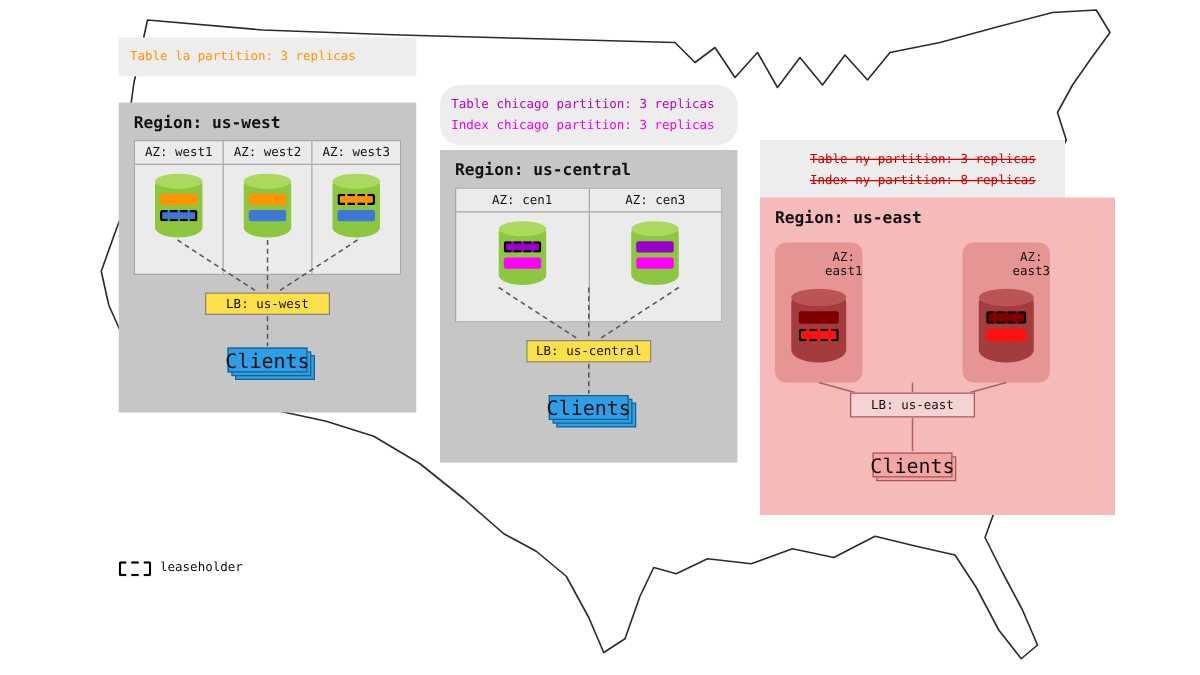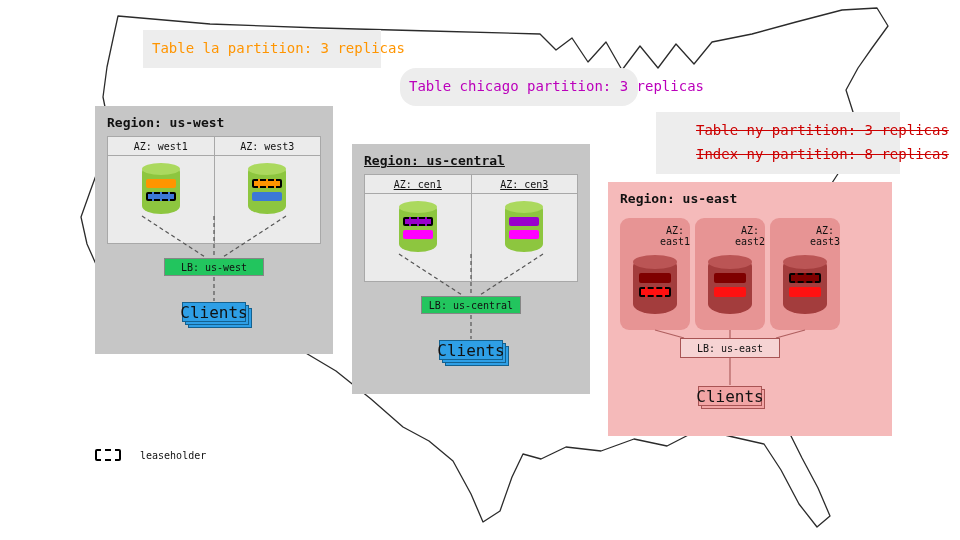--- a/index.html
+++ b/index.html
@@ -11,7 +11,7 @@
   .map-svg { position:absolute; left:0; top:0; }
 
   
-  .ann { position:absolute; background:#ededed; padding:7px 9px; font-size:14px; line-height:1.7;margin-left:48px; }
+  .ann { position:absolute; background:#ededed; padding:7px 9px; font-size:10px; line-height:1.7; }
   .ann div { white-space:nowrap; }
   #ann-west    { left:95px;  top:30px;  width:238px; box-sizing:border-box; }
   #ann-central { left:352px; top:68px;  width:238px; box-sizing:border-box;border-radius:16px; }

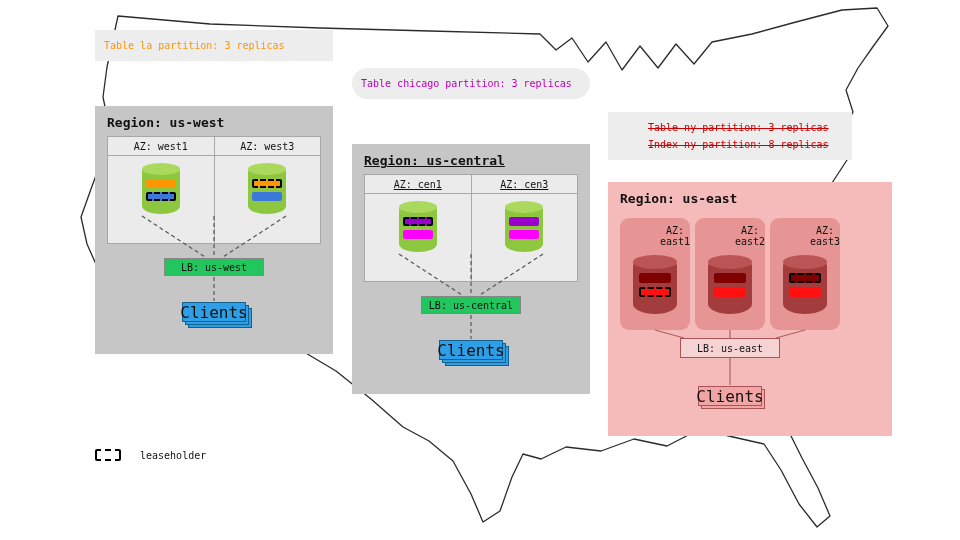--- a/index.html
+++ b/index.html
@@ -23,7 +23,7 @@
   .struck    { color:#cc0000; text-decoration:line-through; }
 
   
-  .region { position:absolute;margin-top:24px; }
+  .region { position:absolute; }
   #region-west    { left:95px;  top:82px;  width:238px; height:248px; background:#c6c6c6; }
   #region-central { left:352px; top:120px; width:238px; height:250px; background:#c6c6c6;text-decoration:underline; }
   #region-east    { left:608px; top:158px; width:284px; height:254px; background:#f5baba; }

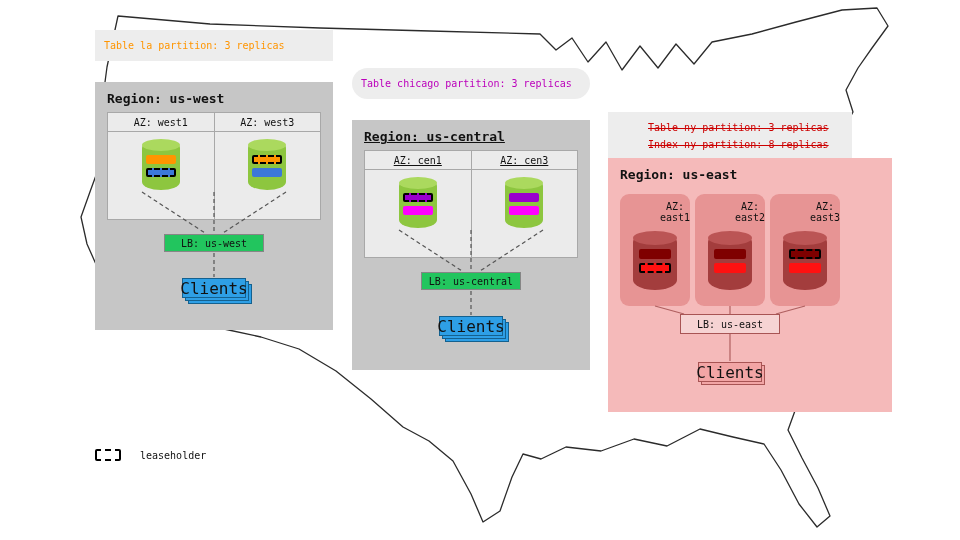--- a/index.html
+++ b/index.html
@@ -136,6 +136,7 @@
 
   <div class="ann" id="ann-central">
     <div class="t-purple">Table chicago partition: 3 replicas</div>
+    <div class="t-magenta">Index chicago partition: 3 replicas</div>
   </div>
 
   <div class="region" id="region-central">

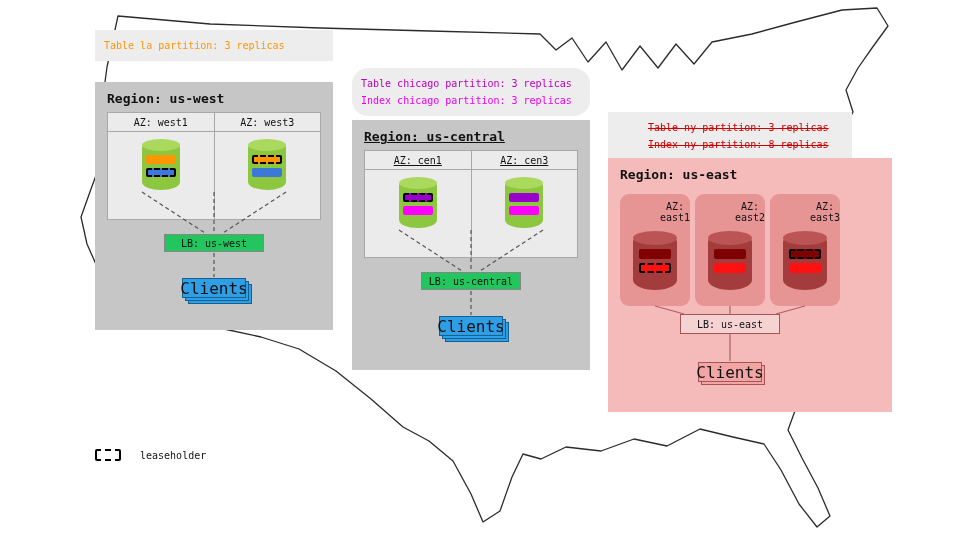--- a/index.html
+++ b/index.html
@@ -113,6 +113,15 @@
         </div>
       </div>
       <div class="az-col">
+        <div class="az-head">AZ: west2</div>
+        <div class="az-body">
+          <div class="cyl">
+            <div class="bar b1 table-w"></div>
+            <div class="bar b2 index-w"></div>
+          </div>
+        </div>
+      </div>
+      <div class="az-col">
         <div class="az-head">AZ: west3</div>
         <div class="az-body">
           <div class="cyl">

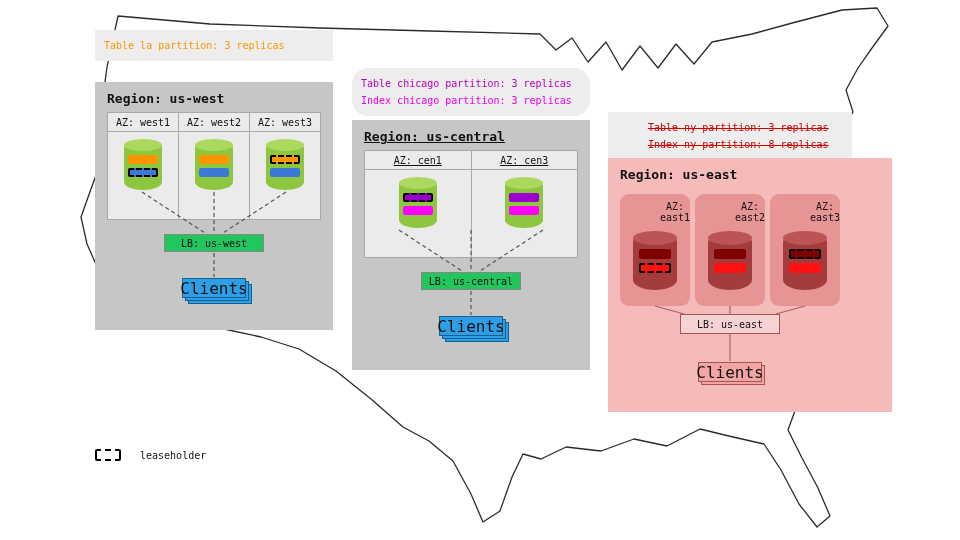--- a/index.html
+++ b/index.html
@@ -25,7 +25,7 @@
   
   .region { position:absolute; }
   #region-west    { left:95px;  top:82px;  width:238px; height:248px; background:#c6c6c6; }
-  #region-central { left:352px; top:120px; width:238px; height:250px; background:#c6c6c6;text-decoration:underline; }
+  #region-central { left:352px; top:120px; width:238px; height:250px; background:#c6c6c6; }
   #region-east    { left:608px; top:158px; width:284px; height:254px; background:#f5baba; }
   .region-title { font-size:13px; font-weight:bold; padding:9px 12px 6px; }
 

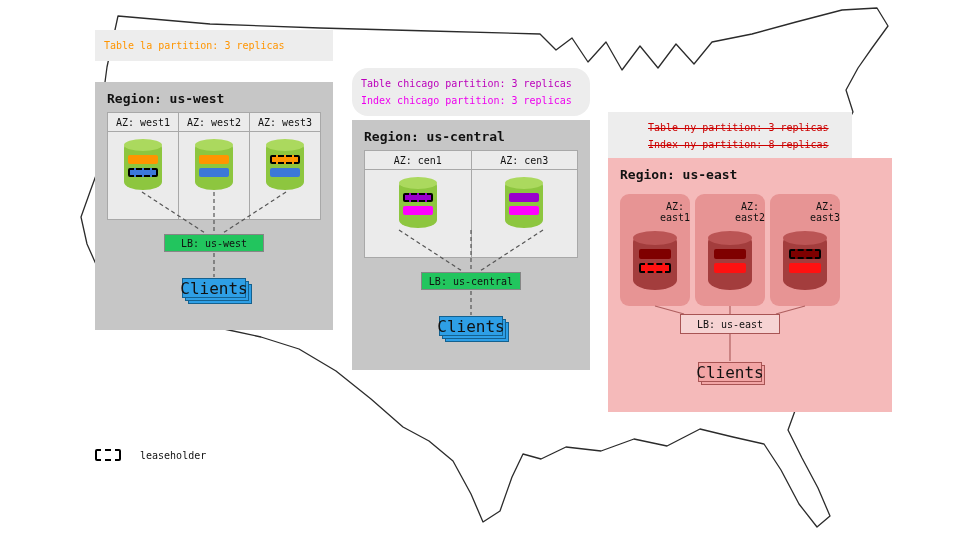--- a/index.html
+++ b/index.html
@@ -197,13 +197,6 @@
         <div class="bar-e b2 index-e lease"></div>
       </div>
     </div>
-    <div class="az-box" id="az-east2">
-      <div class="az-head-e">AZ: east2</div>
-      <div class="cyl-e">
-        <div class="bar-e b1 table-e"></div>
-        <div class="bar-e b2 index-e"></div>
-      </div>
-    </div>
     <div class="az-box" id="az-east3">
       <div class="az-head-e">AZ: east3</div>
       <div class="cyl-e">

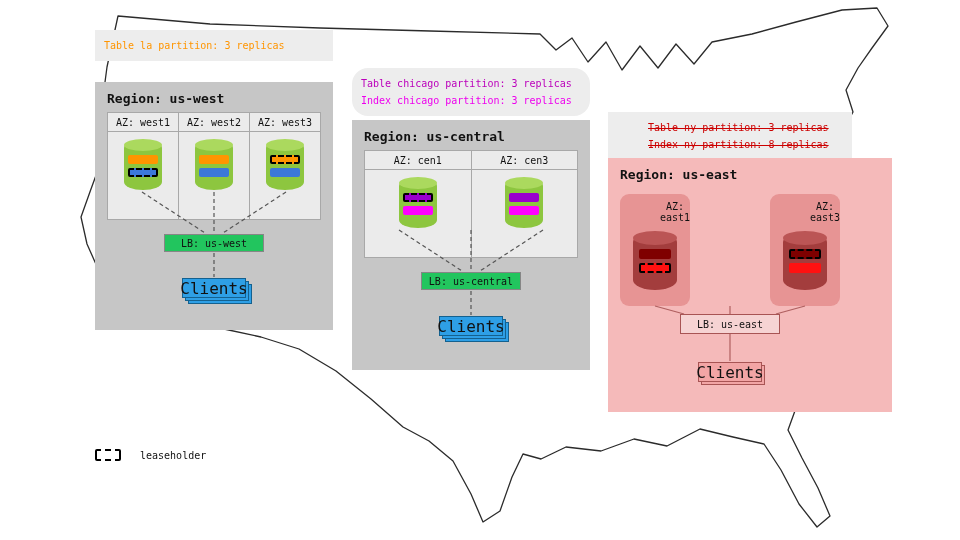--- a/index.html
+++ b/index.html
@@ -49,7 +49,7 @@
   .connectors { position:absolute; left:0; top:0; pointer-events:none; }
 
   
-  .lb { position:absolute; width:100px; height:18px; background:#22c55e; border:1px solid #868686;
+  .lb { position:absolute; width:100px; height:18px; background:#fde047; border:1px solid #868686;
         font-size:10px; display:flex; align-items:center; justify-content:center; box-sizing:border-box; }
   #lb-west, #lb-central { left:69px; top:152px; }
   #lb-east { left:72px; top:156px; width:100px; height:20px; background:#f6d3d3; border:1px solid #a85454; }

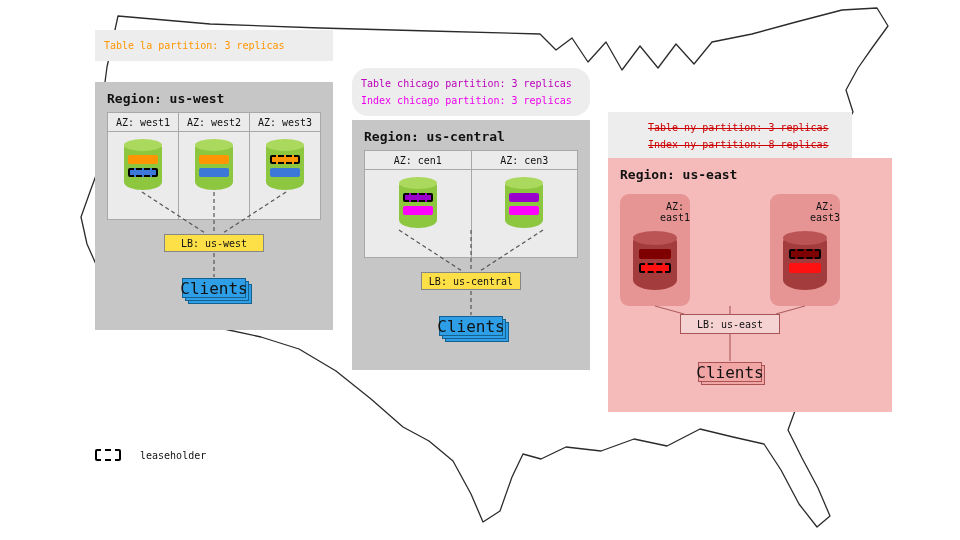--- a/index.html
+++ b/index.html
@@ -74,7 +74,7 @@
   .table-e { background:#7f0000; } .index-e { background:#ff1111; }
 
   
-  #legend { position:absolute; left:95px; top:449px; display:flex; align-items:center; gap:19px; }
+  #legend { position:absolute; left:95px; top:449px; display:flex; gap:7px; }
   .legend-swatch { width:26px; height:12px; border:2px dashed #000; border-radius:2px; box-sizing:border-box; background:#fff; }
   .legend-label { font-size:10px; }
 </style>

